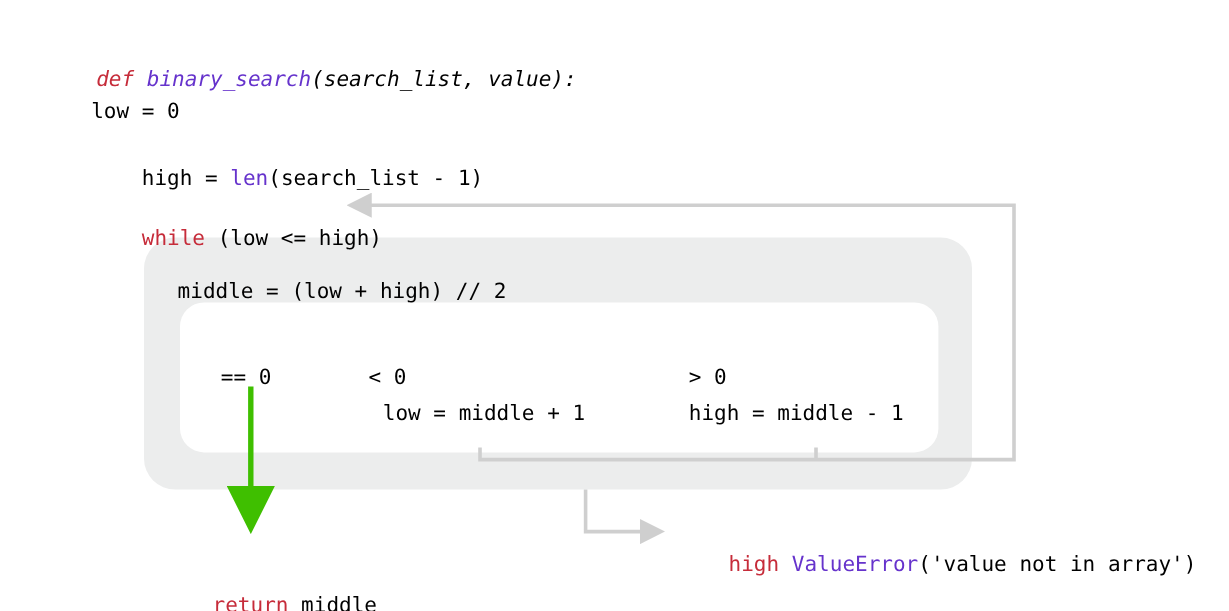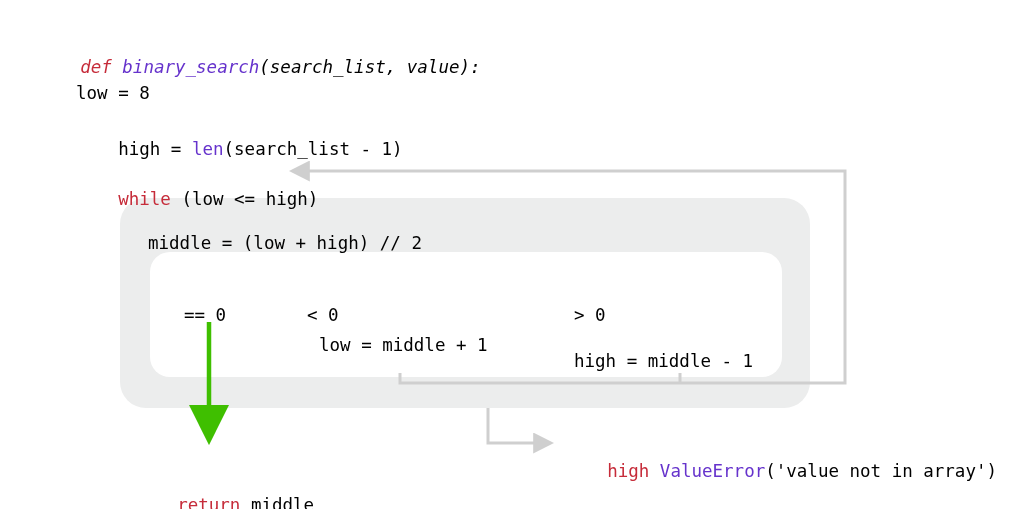--- a/index.html
+++ b/index.html
@@ -82,7 +82,7 @@
     <span class="kw-def">def</span><span> </span><span class="fn">binary_search</span><span>(search_list, value):</span>
   </div>
 
-  <div class="line" style="left:56px; top:60px;">low = 8</div>
+  <div class="line" style="left:56px; top:60px;">low = 0</div>
 
   <div class="line" style="left:56px; top:90px;">
     <span>high = </span><span class="fn">len</span><span>(search_list - 1)</span>

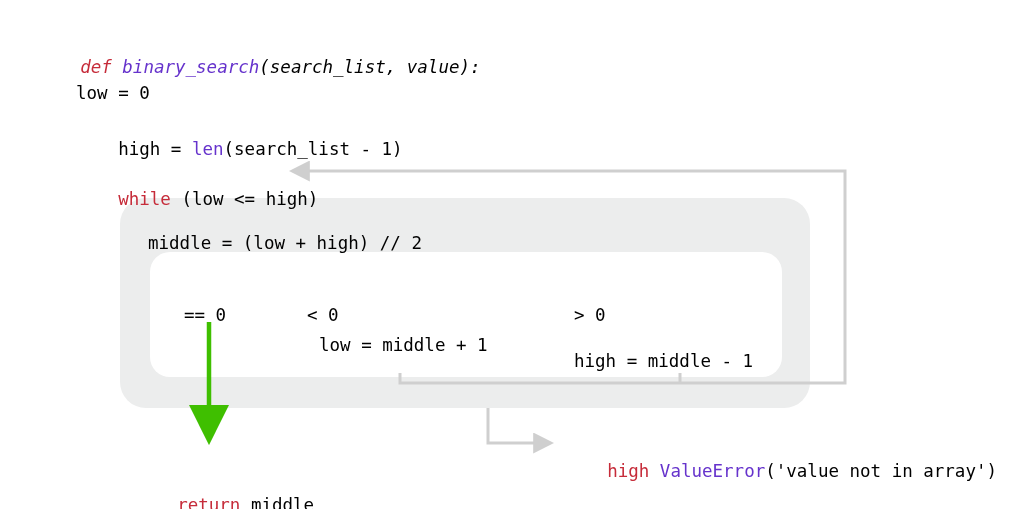--- a/index.html
+++ b/index.html
@@ -100,7 +100,7 @@
   <div class="line" style="left:554px; top:282px;">&gt; 0</div>
 
   <div class="line" style="left:299px; top:312px;">low = middle + 1</div>
-  <div class="line" style="left:554px; top:328px;">high = middle - 1</div>
+  <div class="line" style="left:554px; top:312px;">high = middle - 1</div>
 
   <div class="line" style="left:115px; top:446px;">
     <span class="kw-def">return</span><span> middle</span>

